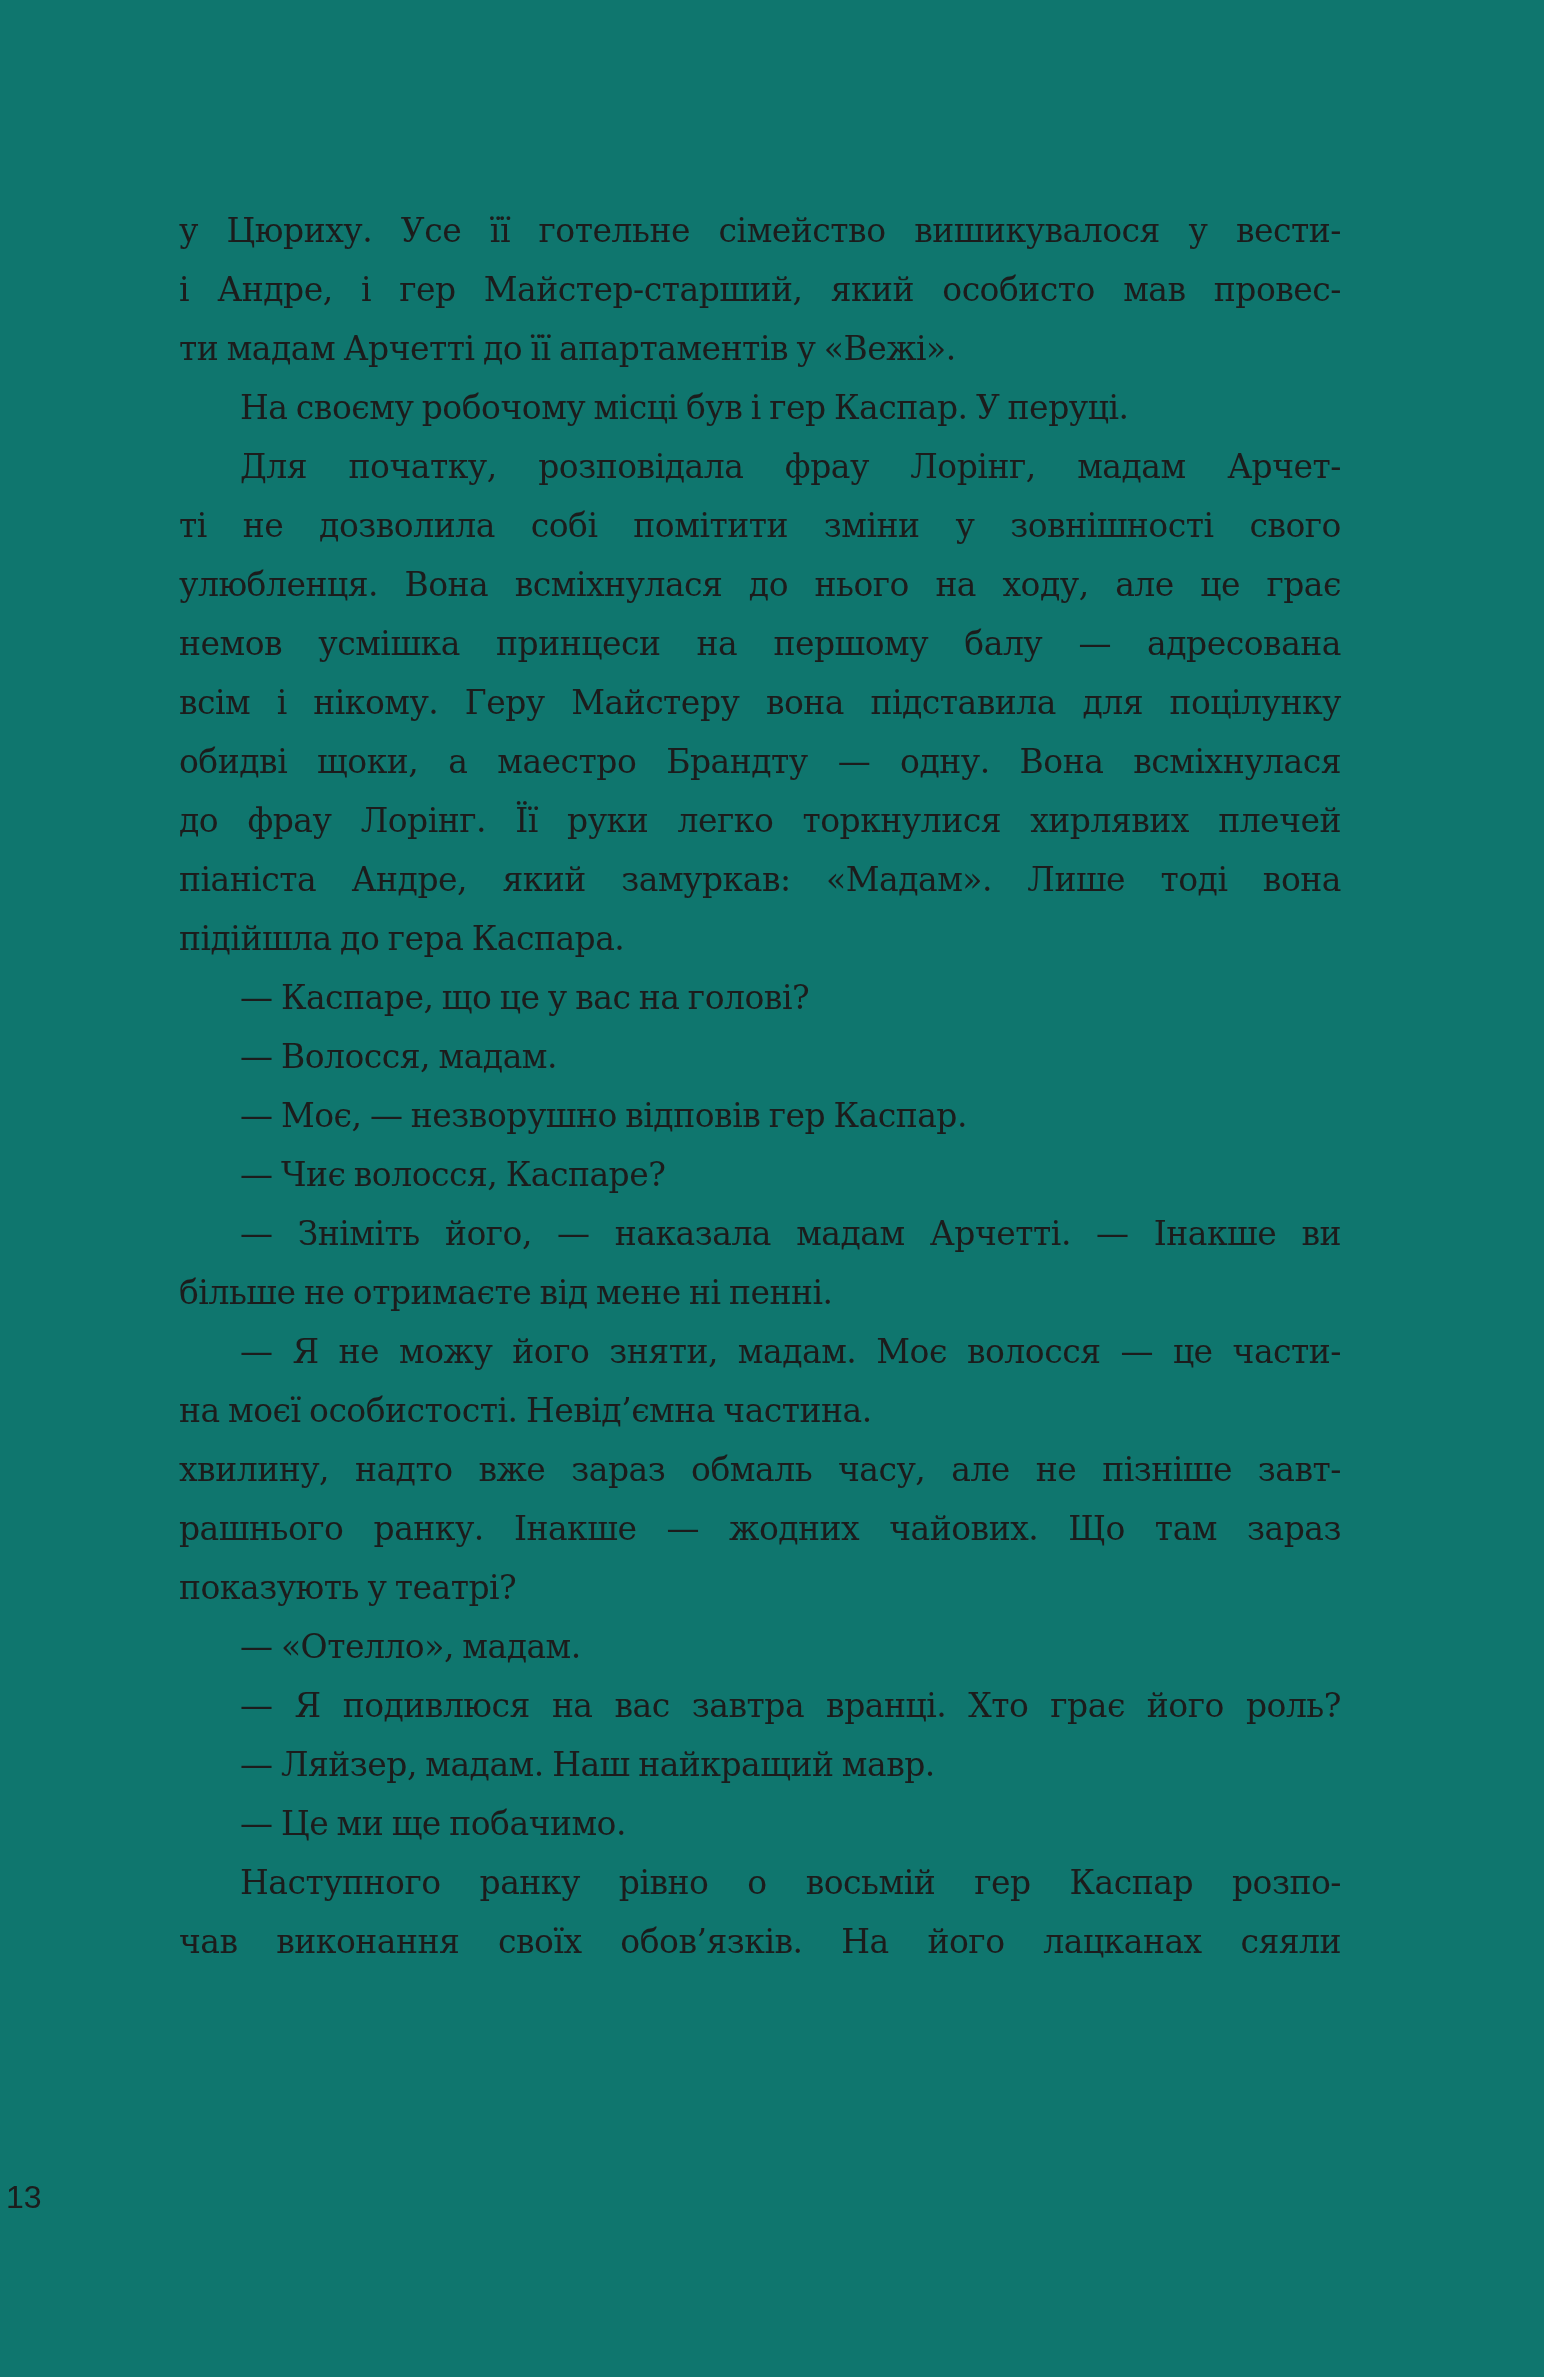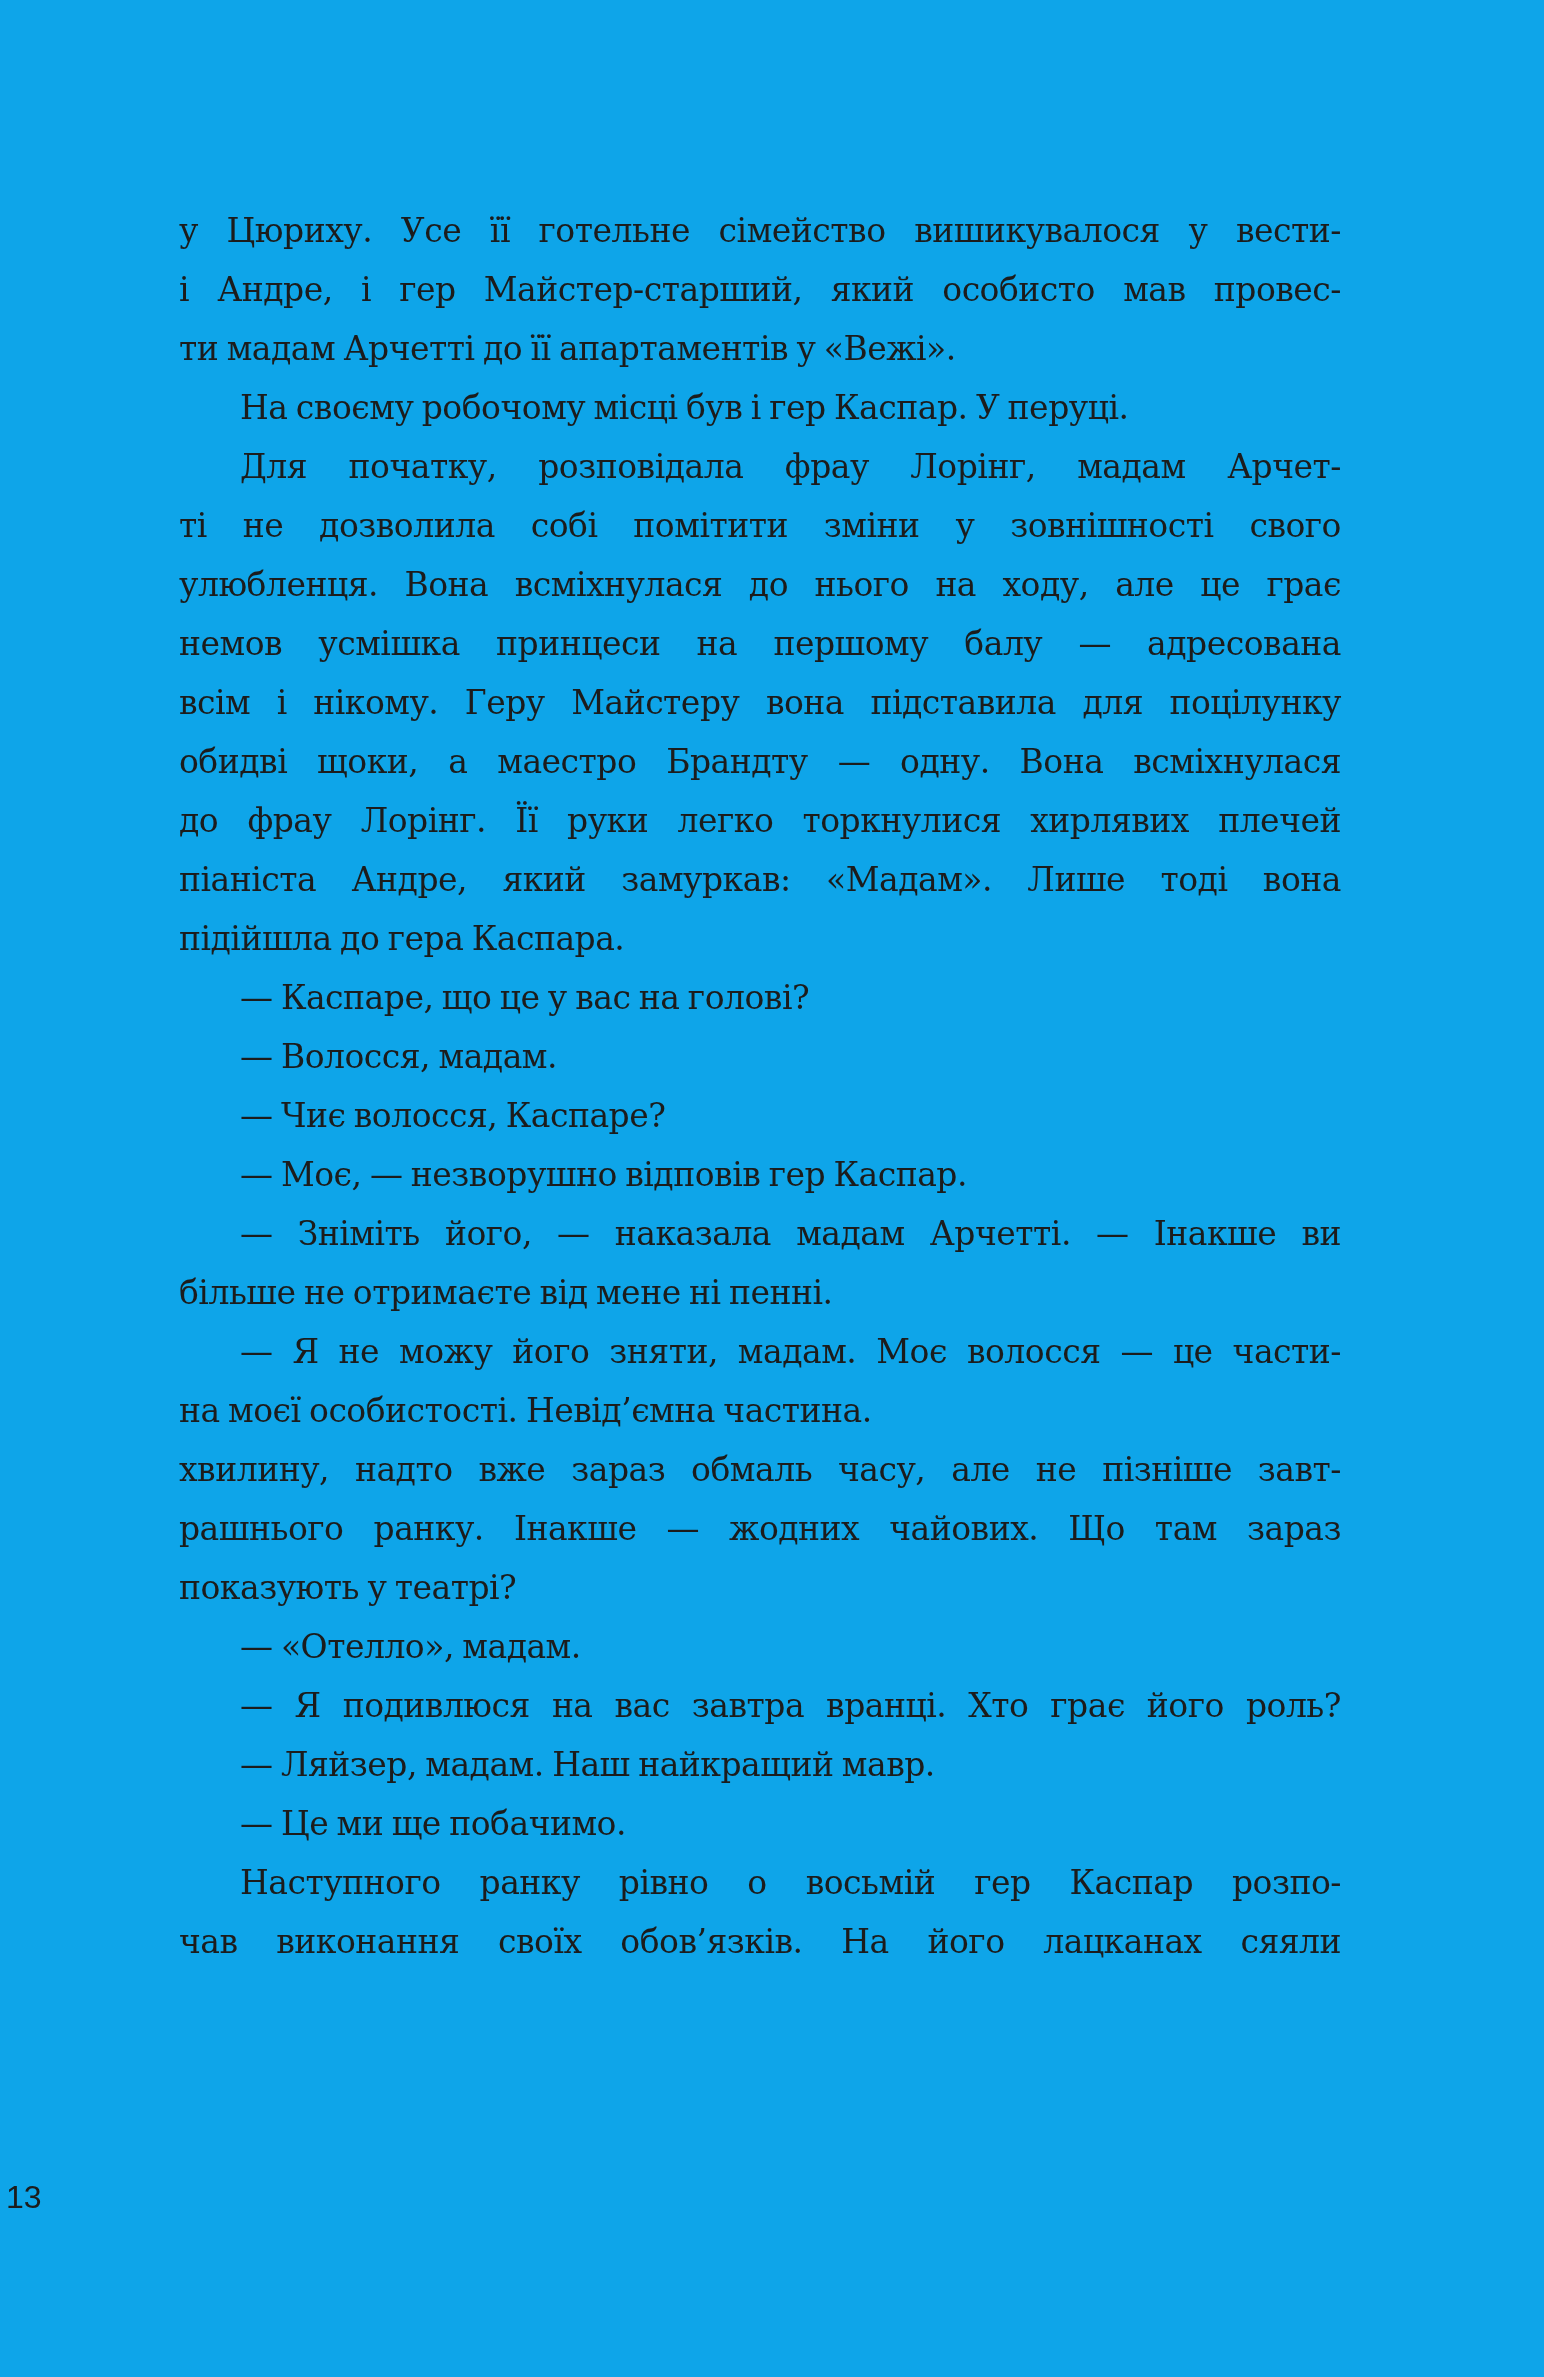--- a/index.html
+++ b/index.html
@@ -6,7 +6,7 @@
   body { width: 1545px; height: 2377px; position: relative; overflow: hidden; }
   .page {
     position: absolute; left: 0; top: 0; width: 1545px; height: 2377px;
-    background: #0ea5e9;
+    background: #0f766e;
   }
   .text-block {
     position: absolute; left: 179px; top: 201px; width: 1162px;

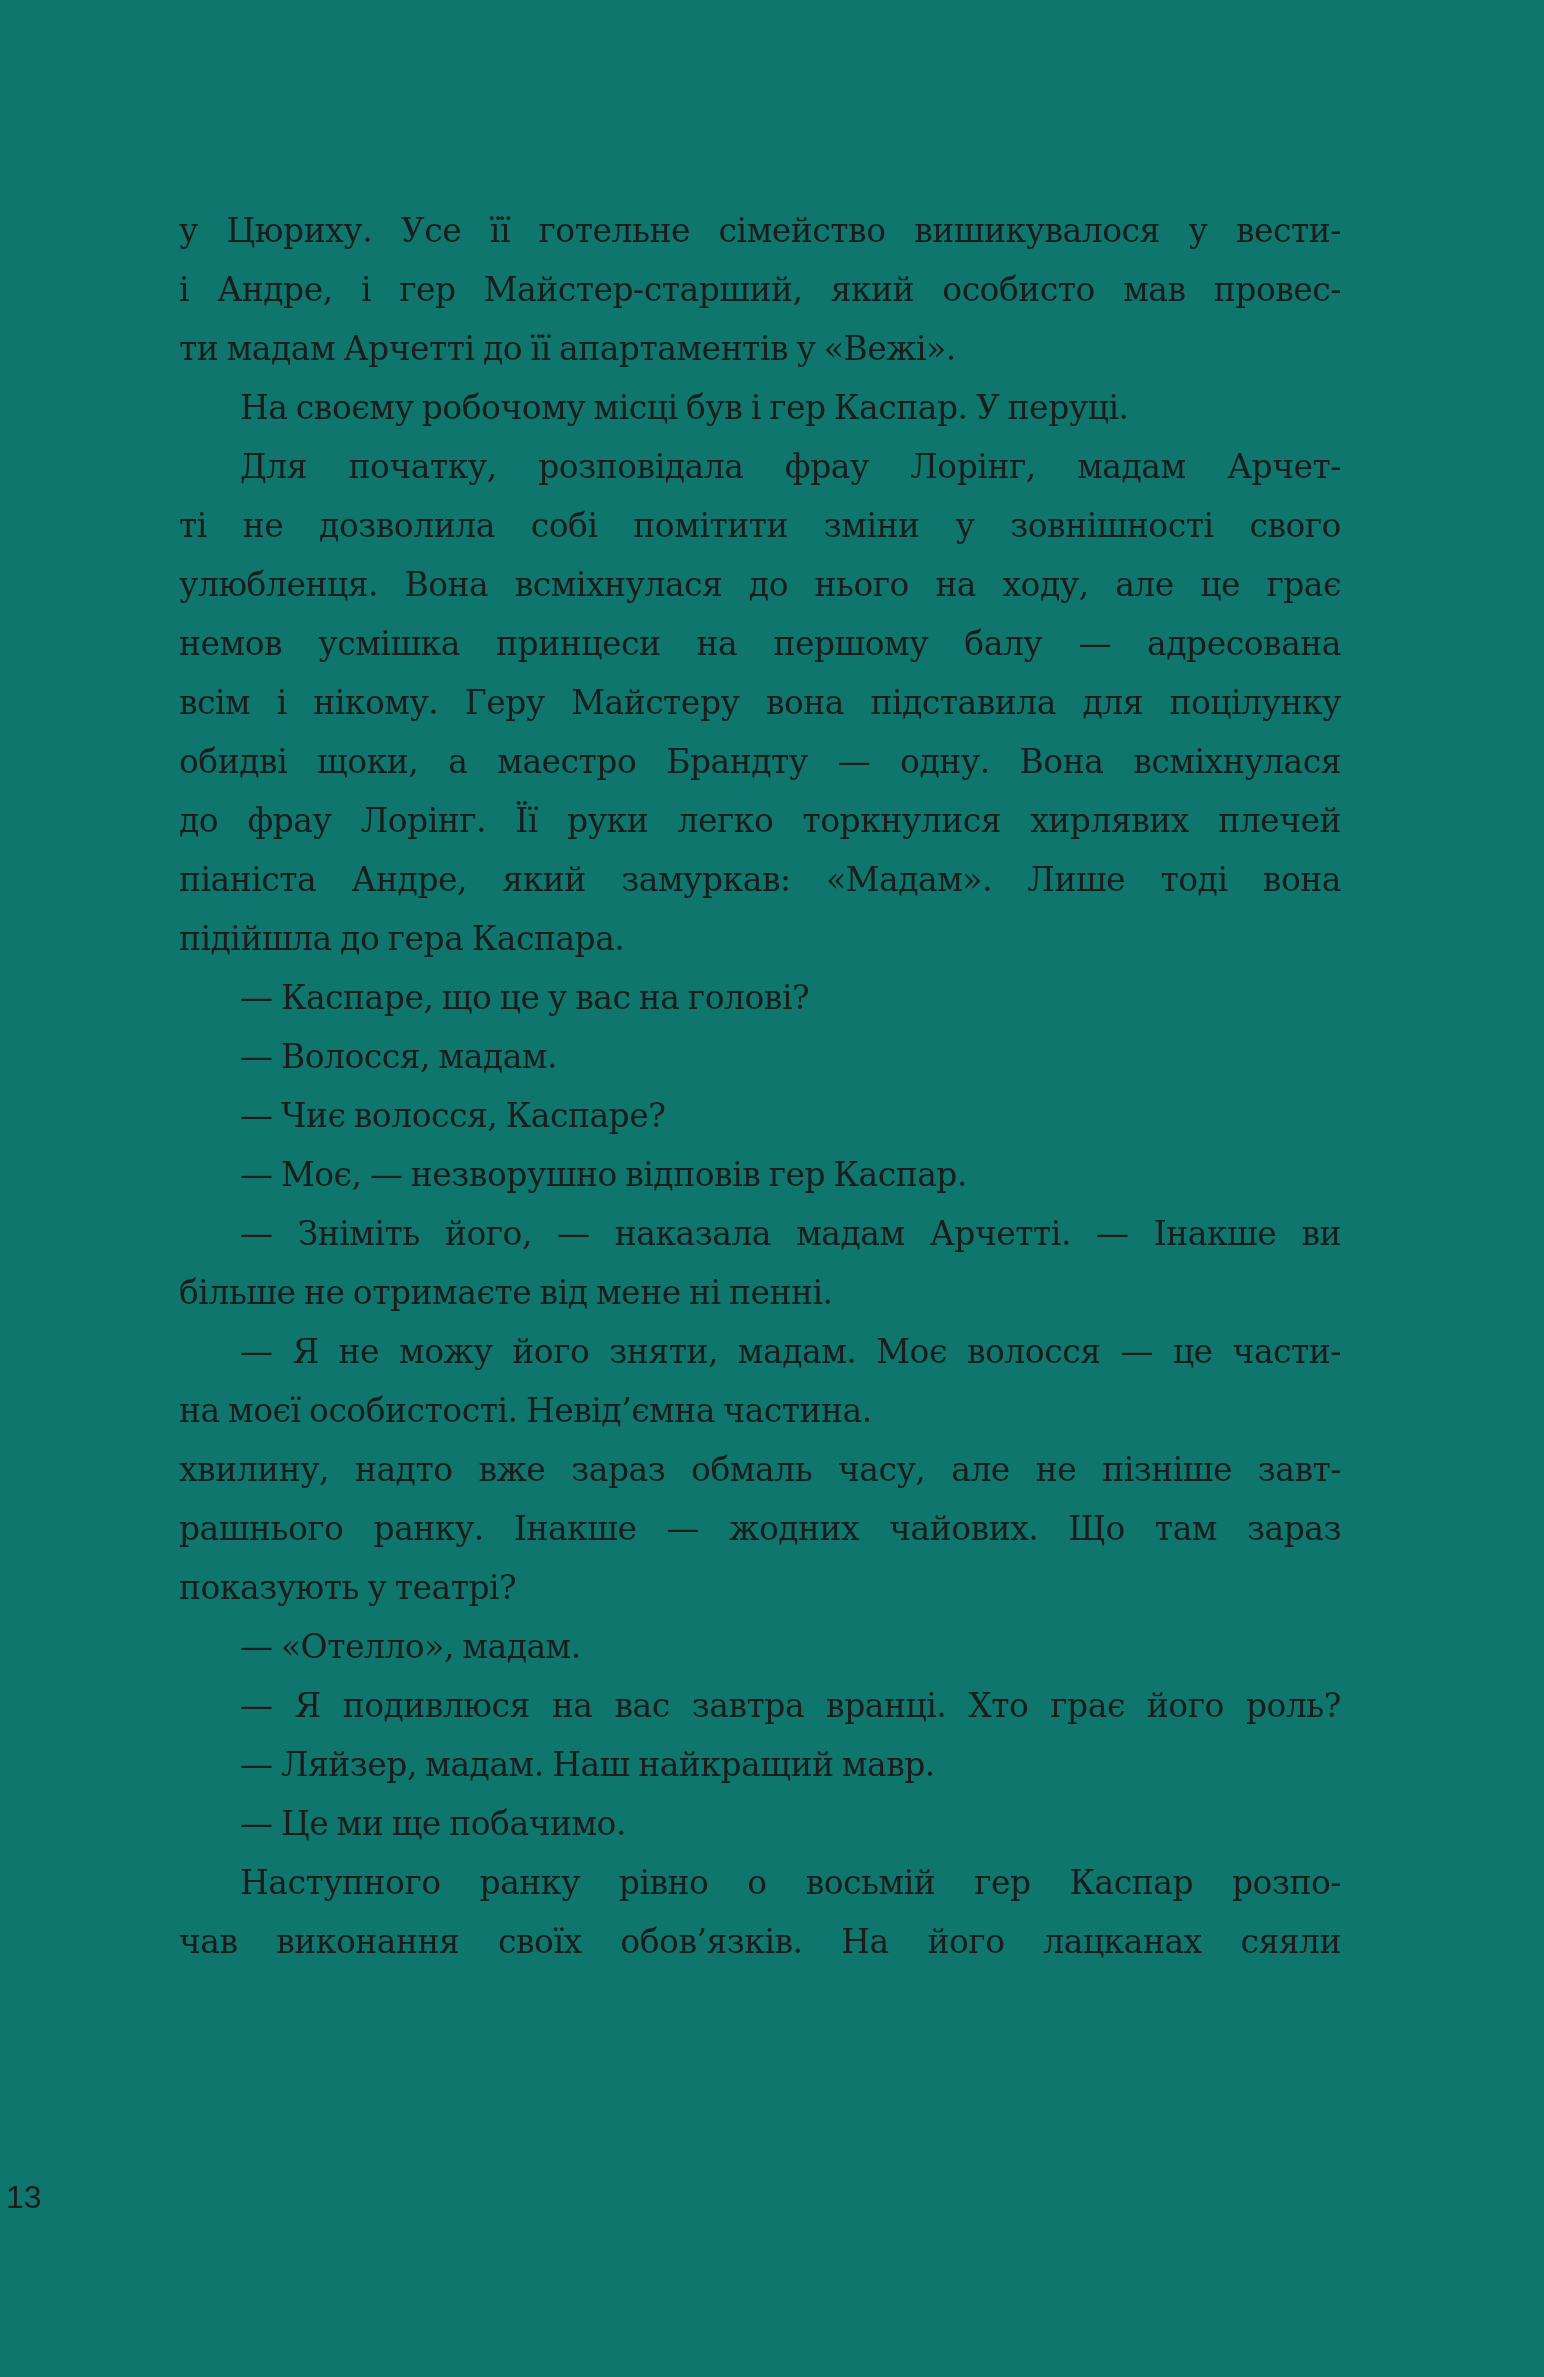--- a/index.html
+++ b/index.html
@@ -50,8 +50,8 @@
       <div class="line last">підійшла до гера Каспара.</div>
       <div class="line indent last">— Каспаре, що це у вас на голові?</div>
       <div class="line indent last">— Волосся, мадам.</div>
+      <div class="line indent last">— Моє, — незворушно відповів гер Каспар.</div>
       <div class="line indent last">— Чиє волосся, Каспаре?</div>
-      <div class="line indent last">— Моє, — незворушно відповів гер Каспар.</div>
       <div class="line indent">— Зніміть його, — наказала мадам Арчетті. — Інакше ви</div>
       <div class="line last">більше не отримаєте від мене ні пенні.</div>
       <div class="line indent">— Я не можу його зняти, мадам. Моє волосся — це части-</div>

